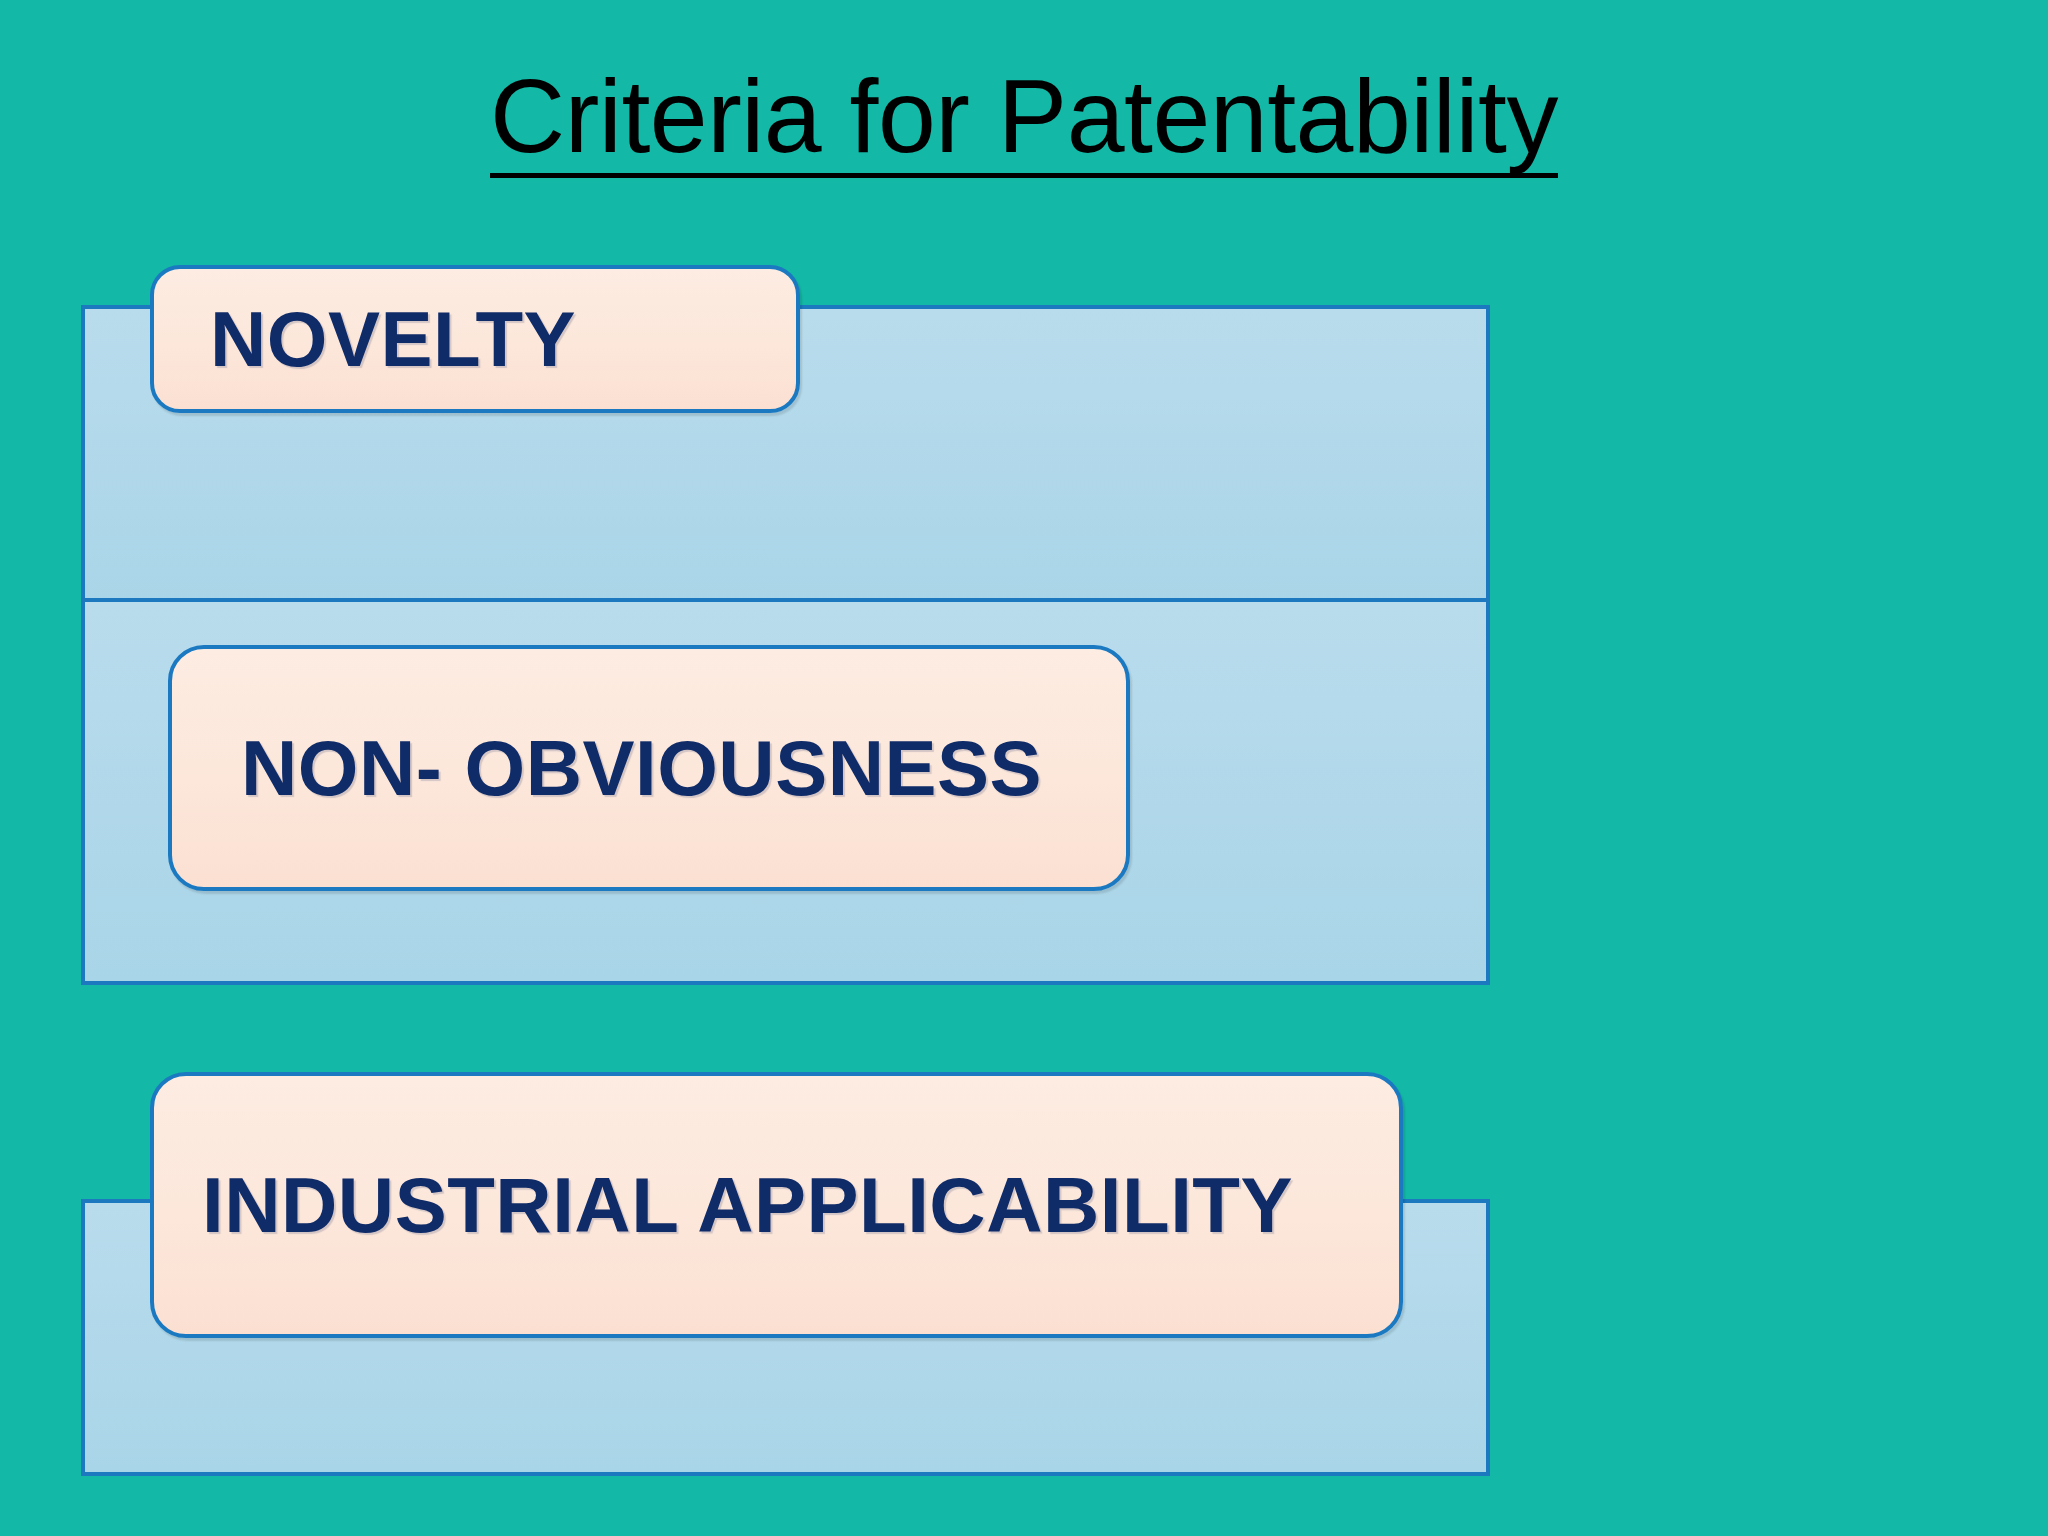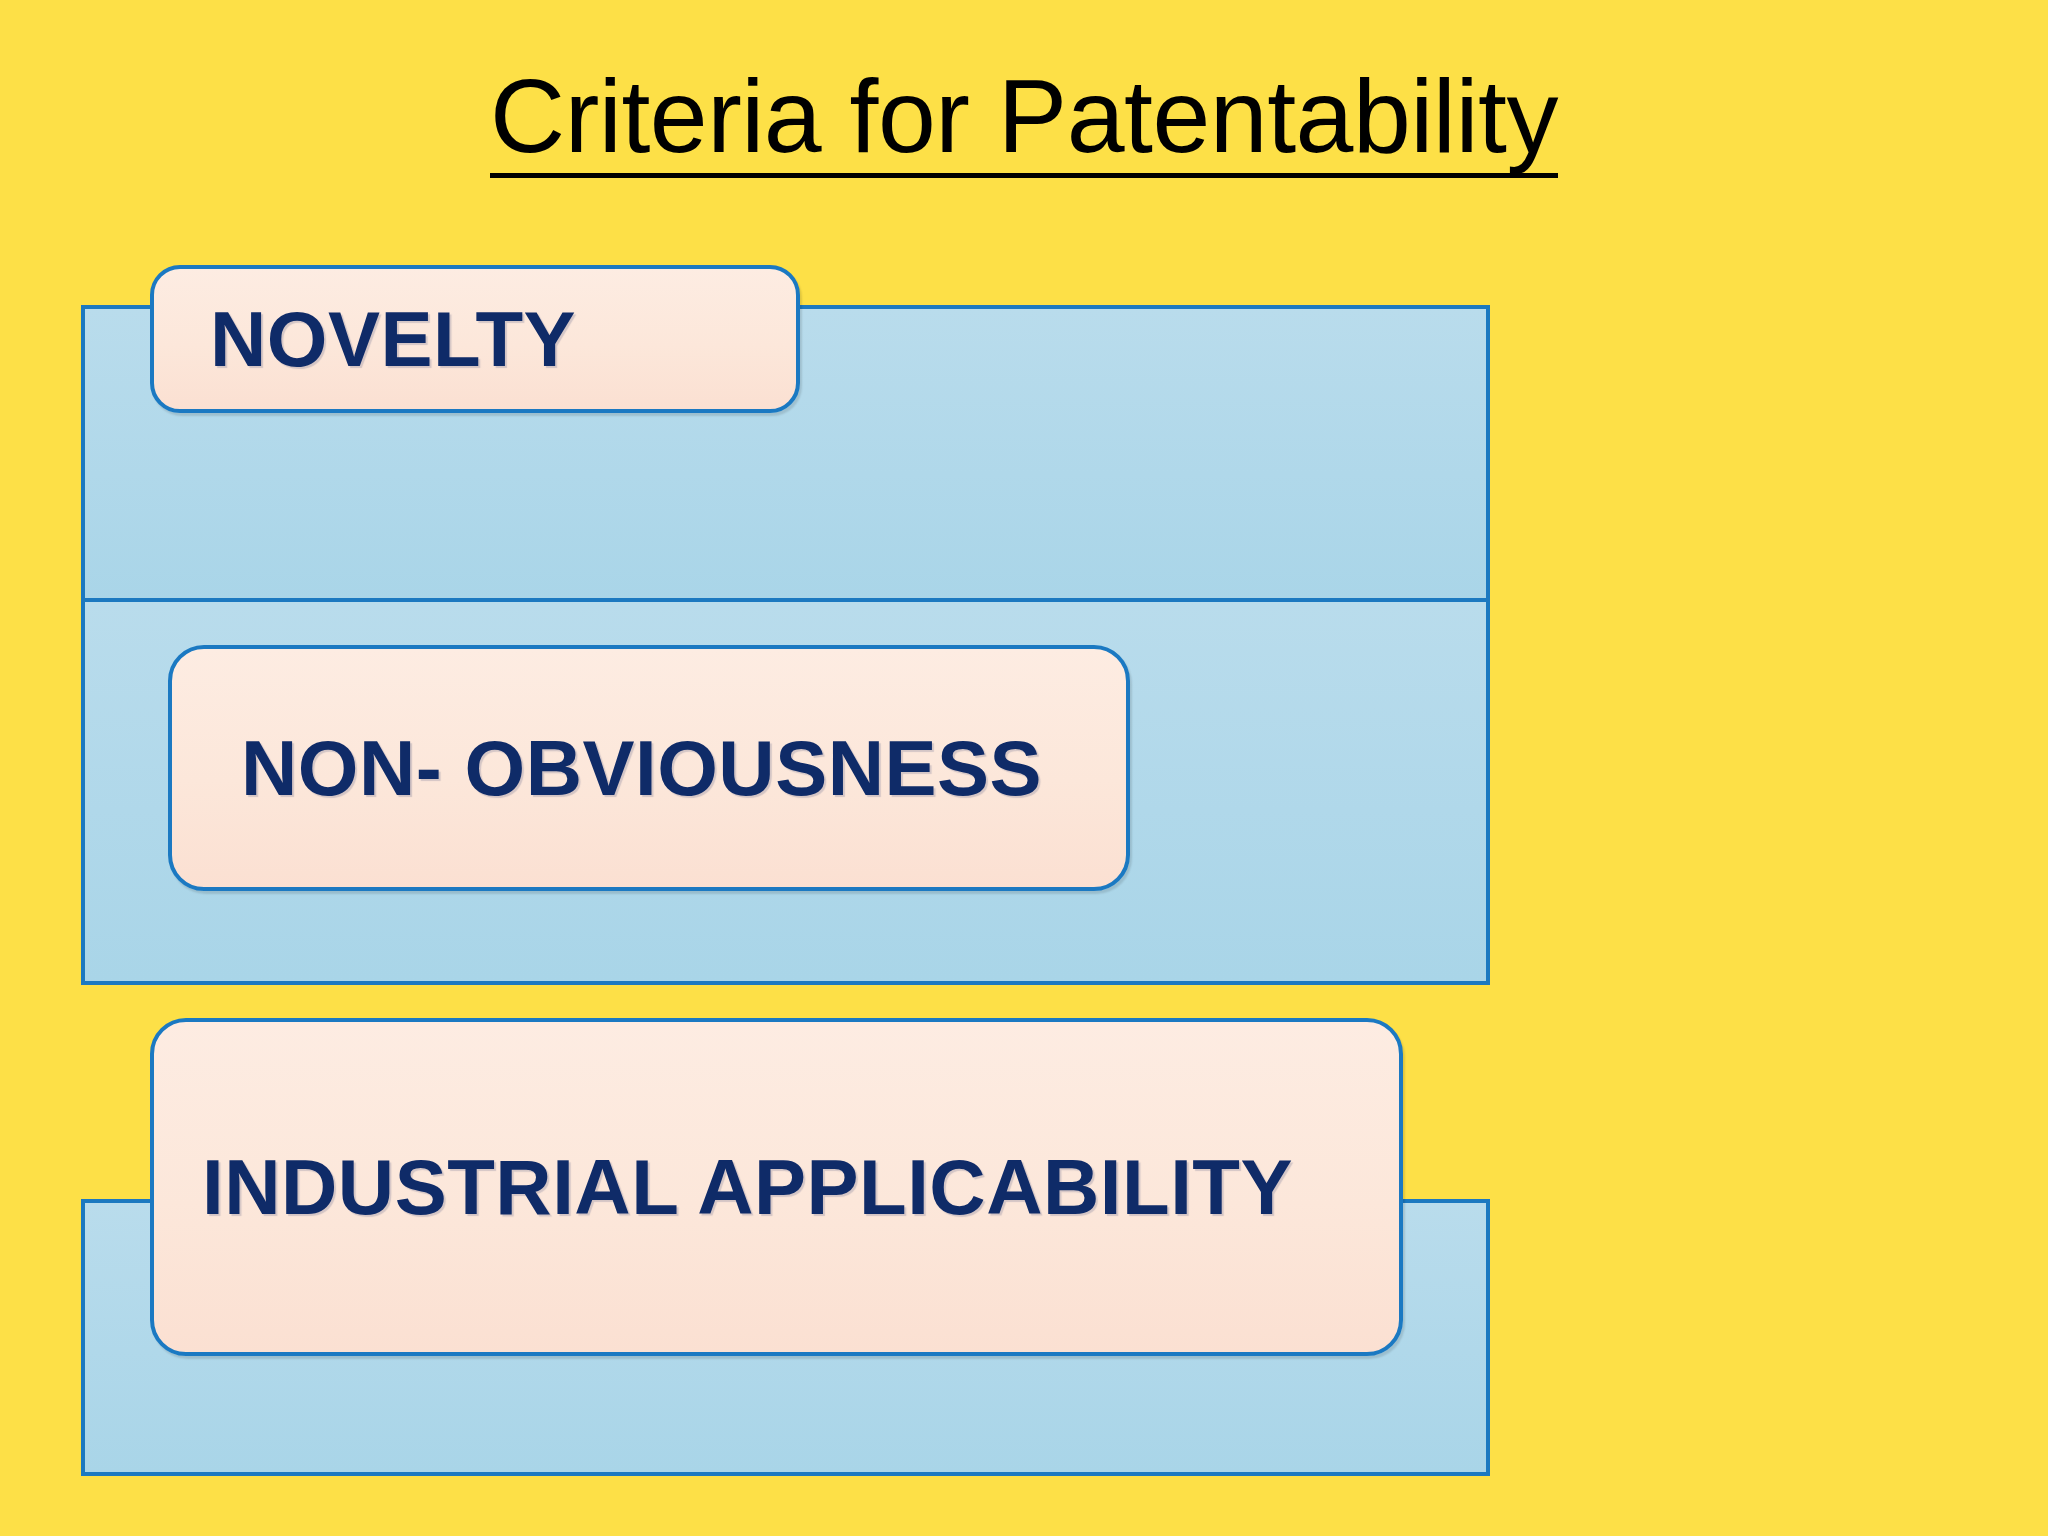--- a/index.html
+++ b/index.html
@@ -22,7 +22,7 @@
     top: 0;
     width: 2048px;
     height: 1536px;
-    background: #fde047;
+    background: #14b8a6;
   }
 
   

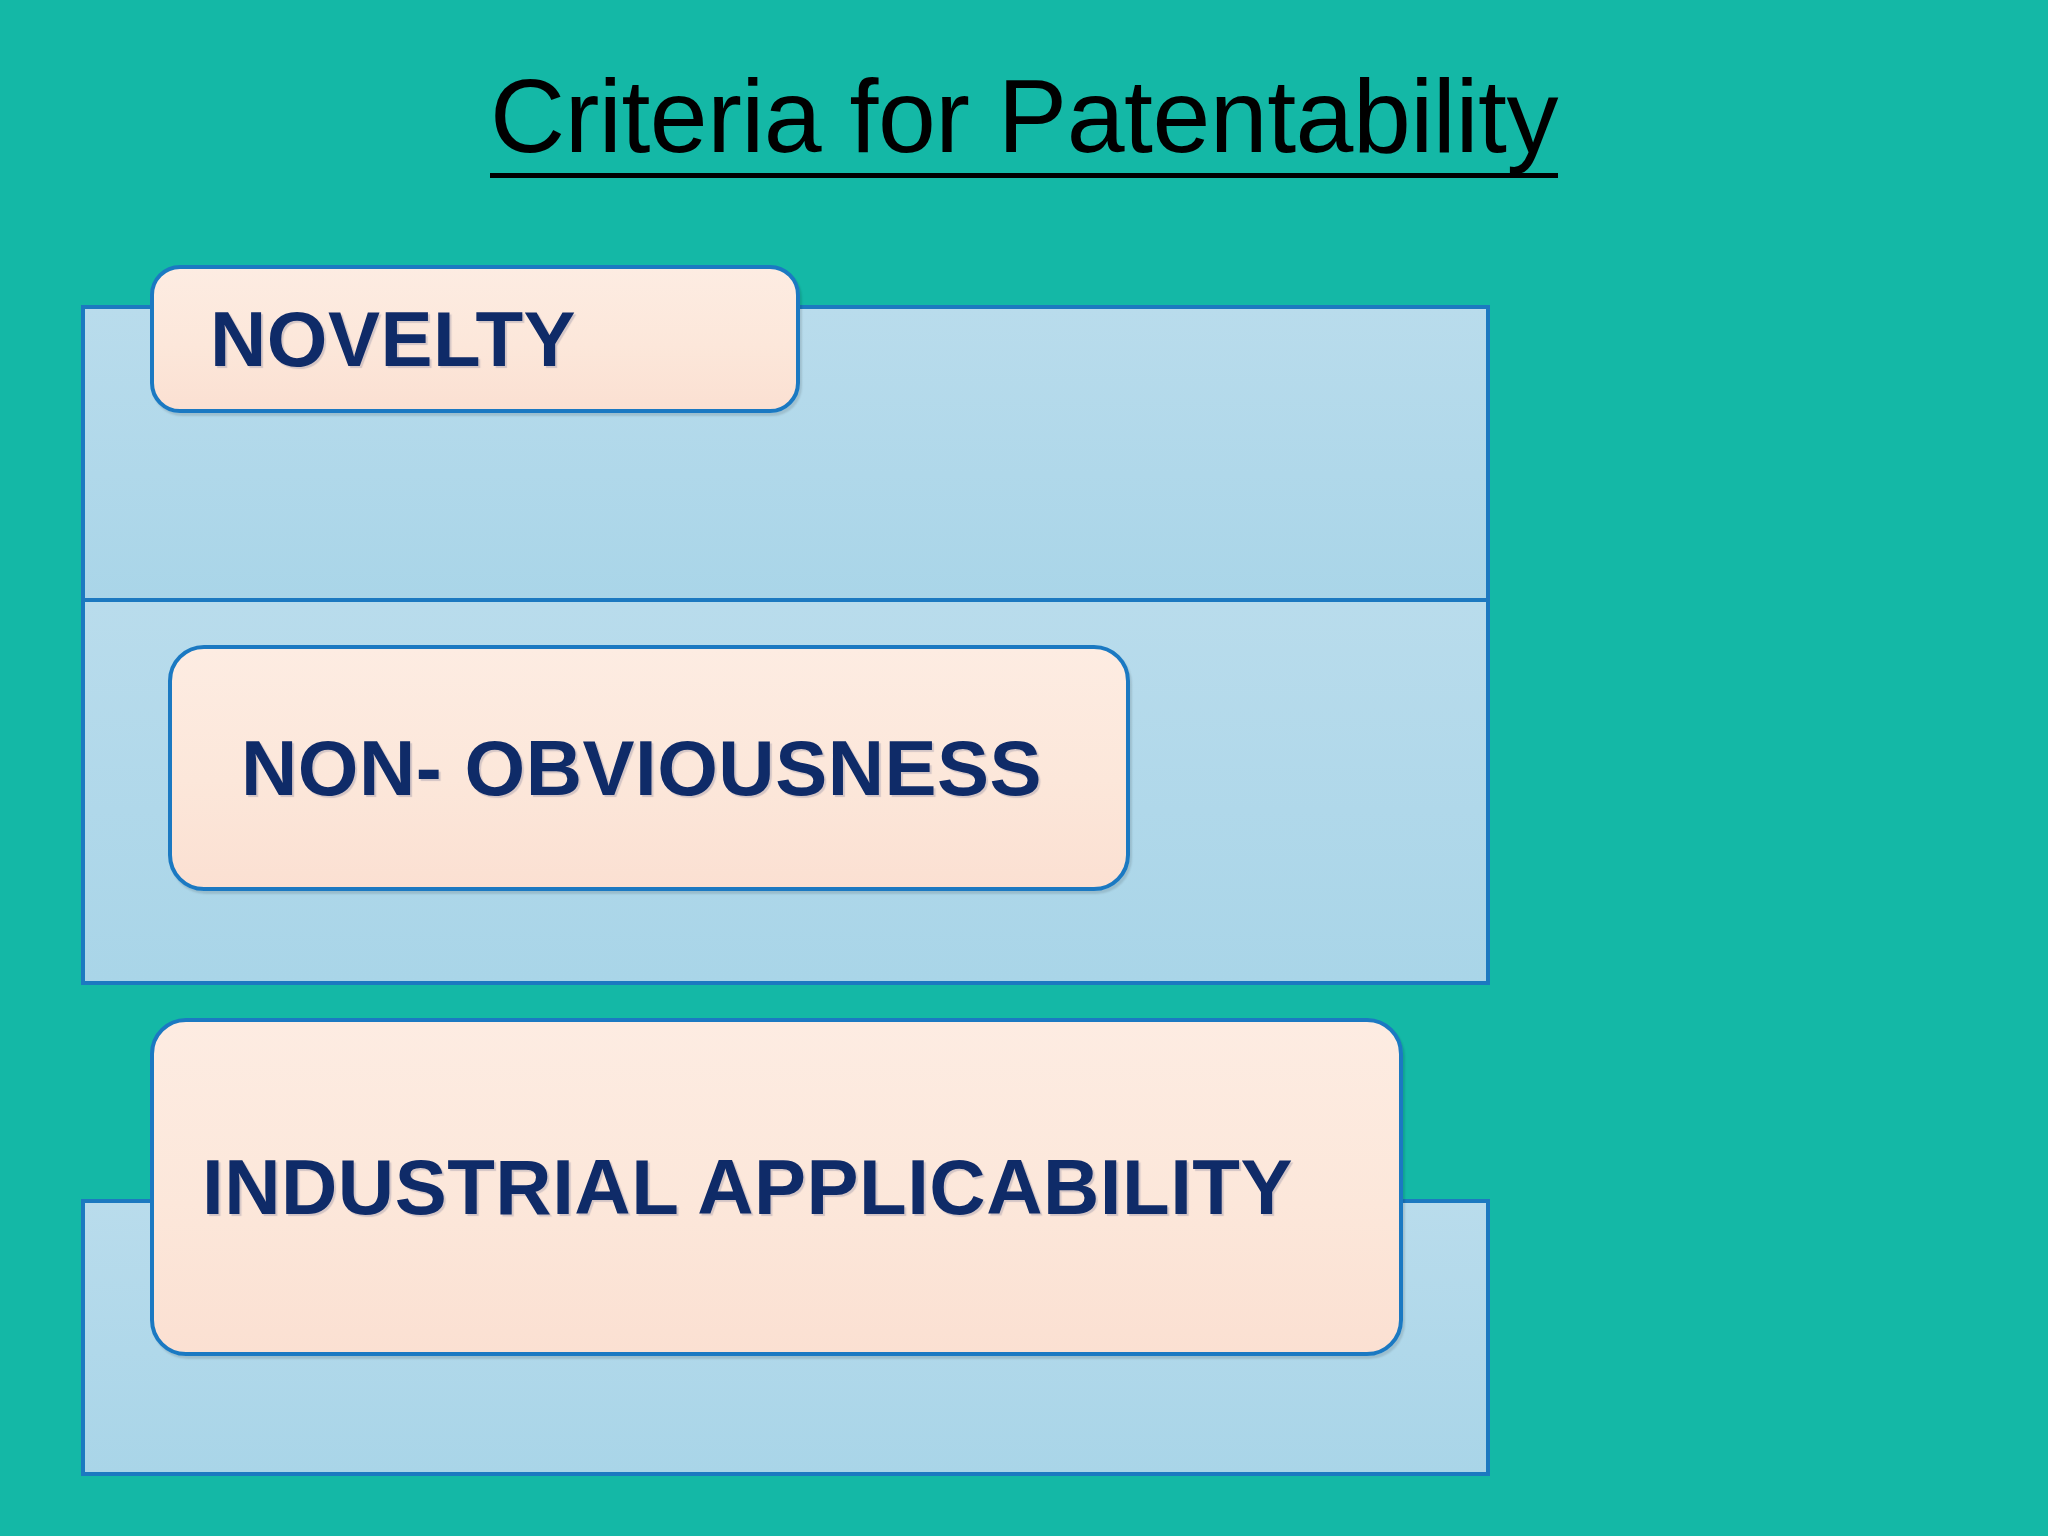--- a/index.html
+++ b/index.html
@@ -99,7 +99,7 @@
 
   
   #row-3 .bar  { left: 81px;  top: 1199px; width: 1409px; height: 277px; }
-  #row-3 .card { left: 150px; top: 1018px; width: 1253px; height: 338px;
+  #row-3 .card { left: 150px; top: 1072px; width: 1253px; height: 266px;
                  border-radius: 36px; }
   #row-3 .card-label { padding-left: 48px; }
 </style>

